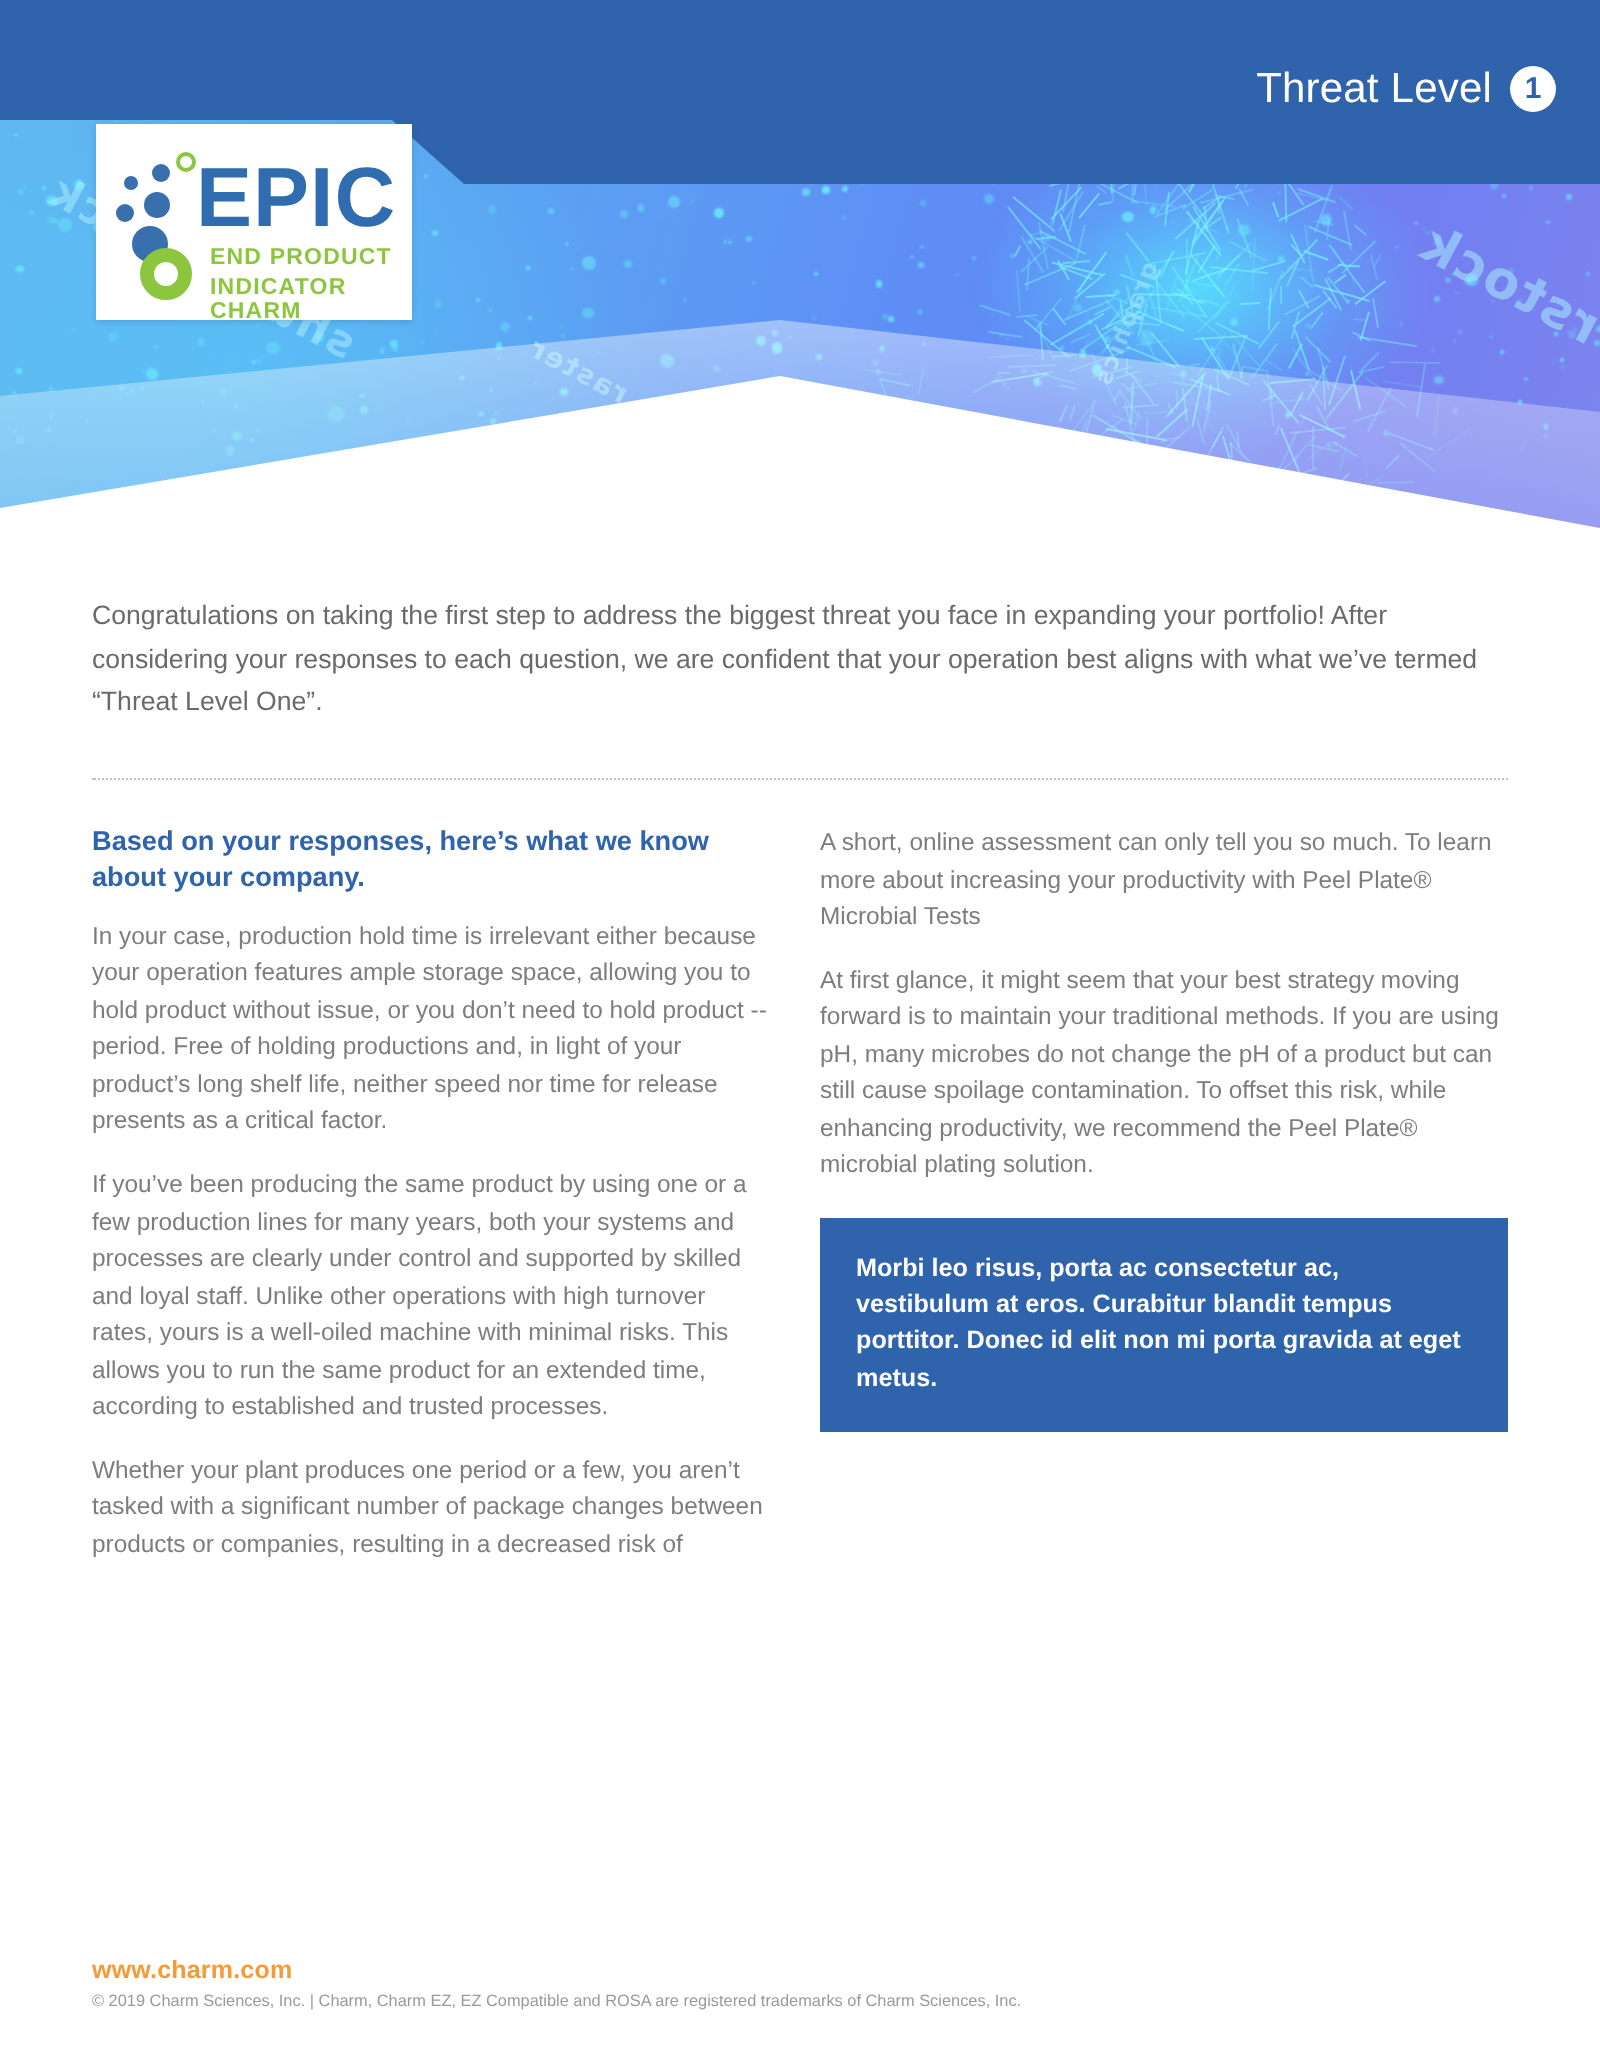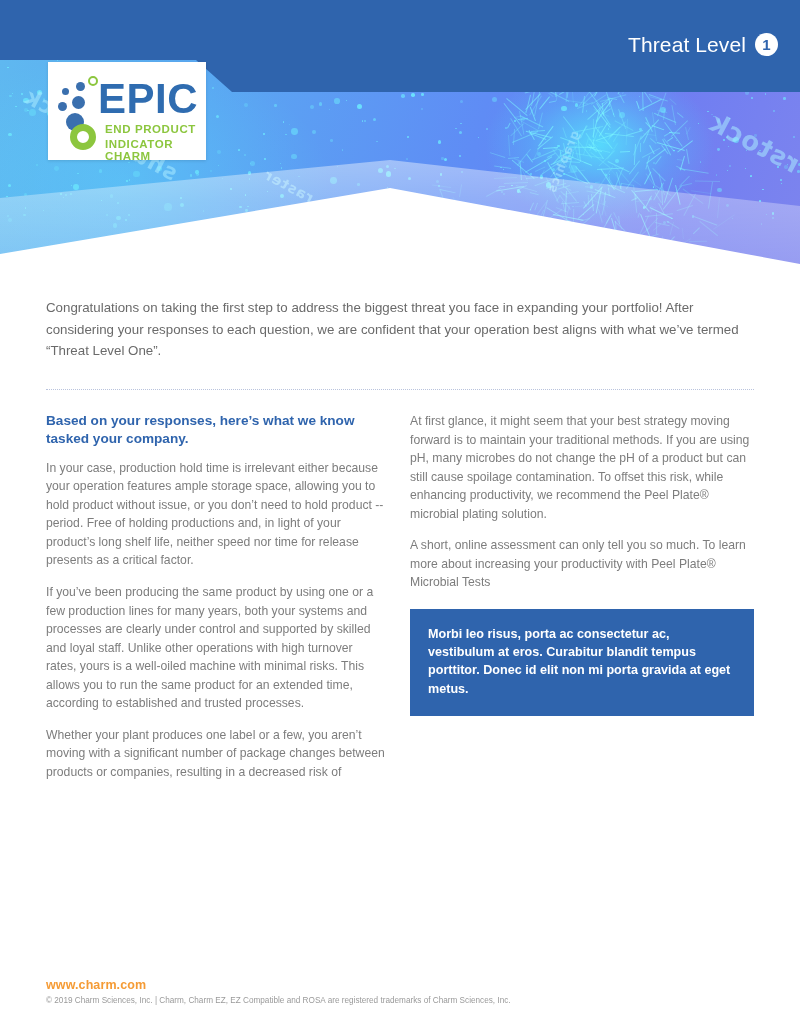--- a/index.html
+++ b/index.html
@@ -1045,7 +1045,7 @@
     <div class="columns">
 
       <div class="col-left">
-        <div class="section-heading">Based on your responses, here’s what we know tasked your company.</div>
+        <div class="section-heading">Based on your responses, here’s what we know about your company.</div>
         <p class="body-text">In your case, production hold time is irrelevant either because your operation features ample storage space, allowing you to hold product without issue, or you don’t need to hold product -- period. Free of holding productions and, in light of your product’s long shelf life, neither speed nor time for release presents as a critical factor.</p>
         <p class="body-text">If you’ve been producing the same product by using one or a few production lines for many years, both your systems and processes are clearly under control and supported by skilled and loyal staff. Unlike other operations with high turnover rates, yours is a well-oiled machine with minimal risks. This allows you to run the same product for an extended time, according to established and trusted processes.</p>
         <p class="body-text">Whether your plant produces one label or a few, you aren’t moving with a significant number of package changes between products or companies, resulting in a decreased risk of</p>

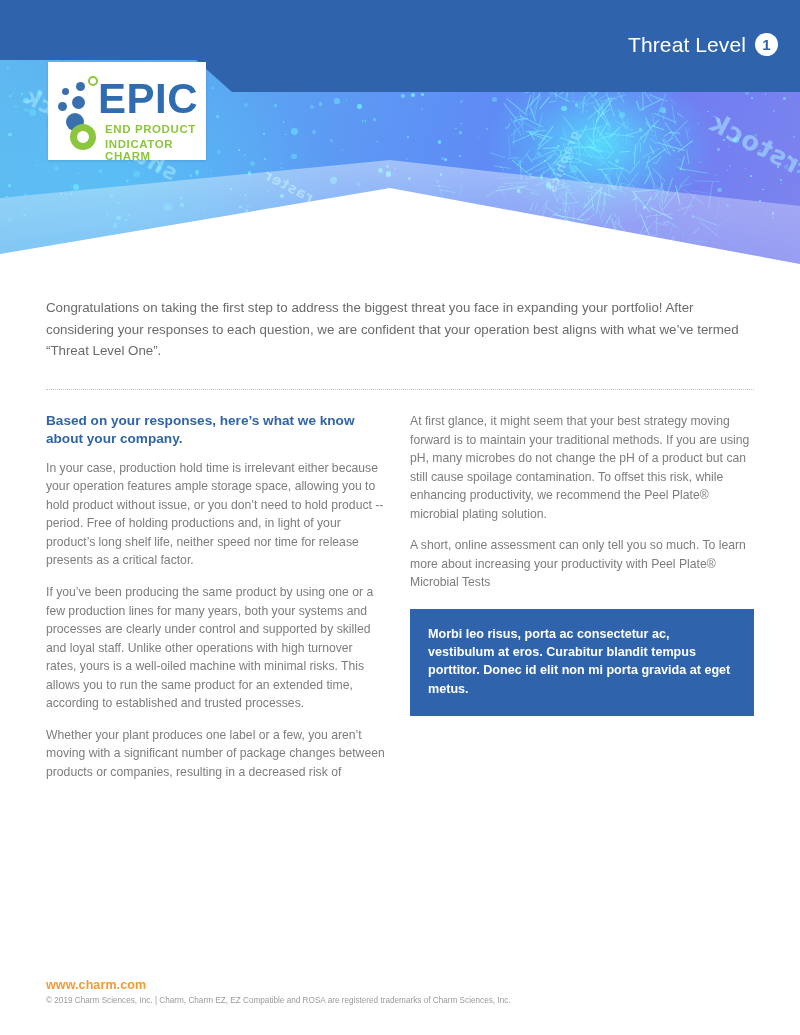--- a/index.html
+++ b/index.html
@@ -1052,8 +1052,8 @@
       </div>
 
       <div class="col-right">
+        <p class="body-text">A short, online assessment can only tell you so much. To learn more about increasing your productivity with Peel Plate® Microbial Tests</p>
         <p class="body-text">At first glance, it might seem that your best strategy moving forward is to maintain your traditional methods. If you are using pH, many microbes do not change the pH of a product but can still cause spoilage contamination. To offset this risk, while enhancing productivity, we recommend the Peel Plate® microbial plating solution.</p>
-        <p class="body-text">A short, online assessment can only tell you so much. To learn more about increasing your productivity with Peel Plate® Microbial Tests</p>
         <div class="callout">Morbi leo risus, porta ac consectetur ac, vestibulum at eros. Curabitur blandit tempus porttitor. Donec id elit non mi porta gravida at eget metus.</div>
       </div>
 

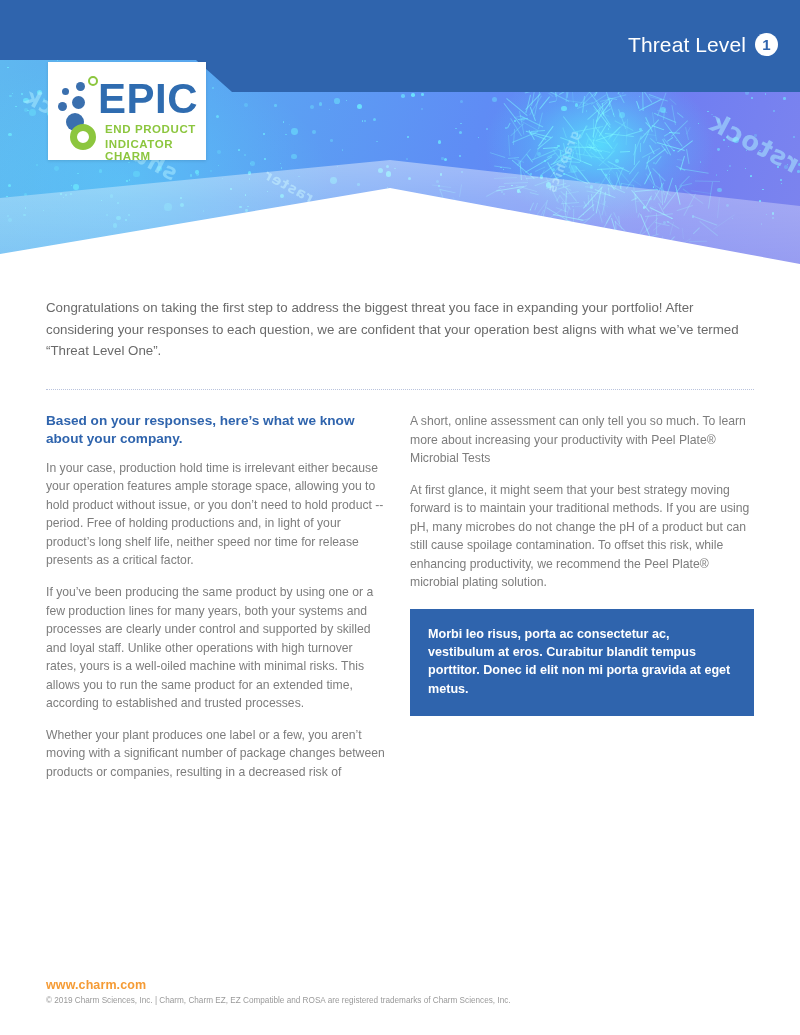--- a/index.html
+++ b/index.html
@@ -1048,7 +1048,7 @@
         <div class="section-heading">Based on your responses, here’s what we know about your company.</div>
         <p class="body-text">In your case, production hold time is irrelevant either because your operation features ample storage space, allowing you to hold product without issue, or you don’t need to hold product -- period. Free of holding productions and, in light of your product’s long shelf life, neither speed nor time for release presents as a critical factor.</p>
         <p class="body-text">If you’ve been producing the same product by using one or a few production lines for many years, both your systems and processes are clearly under control and supported by skilled and loyal staff. Unlike other operations with high turnover rates, yours is a well-oiled machine with minimal risks. This allows you to run the same product for an extended time, according to established and trusted processes.</p>
-        <p class="body-text">Whether your plant produces one label or a few, you aren’t moving with a significant number of package changes between products or companies, resulting in a decreased risk of</p>
+        <p class="body-text">Whether your plant produces one period or a few, you aren’t tasked with a significant number of package changes between products or companies, resulting in a decreased risk of</p>
       </div>
 
       <div class="col-right">

